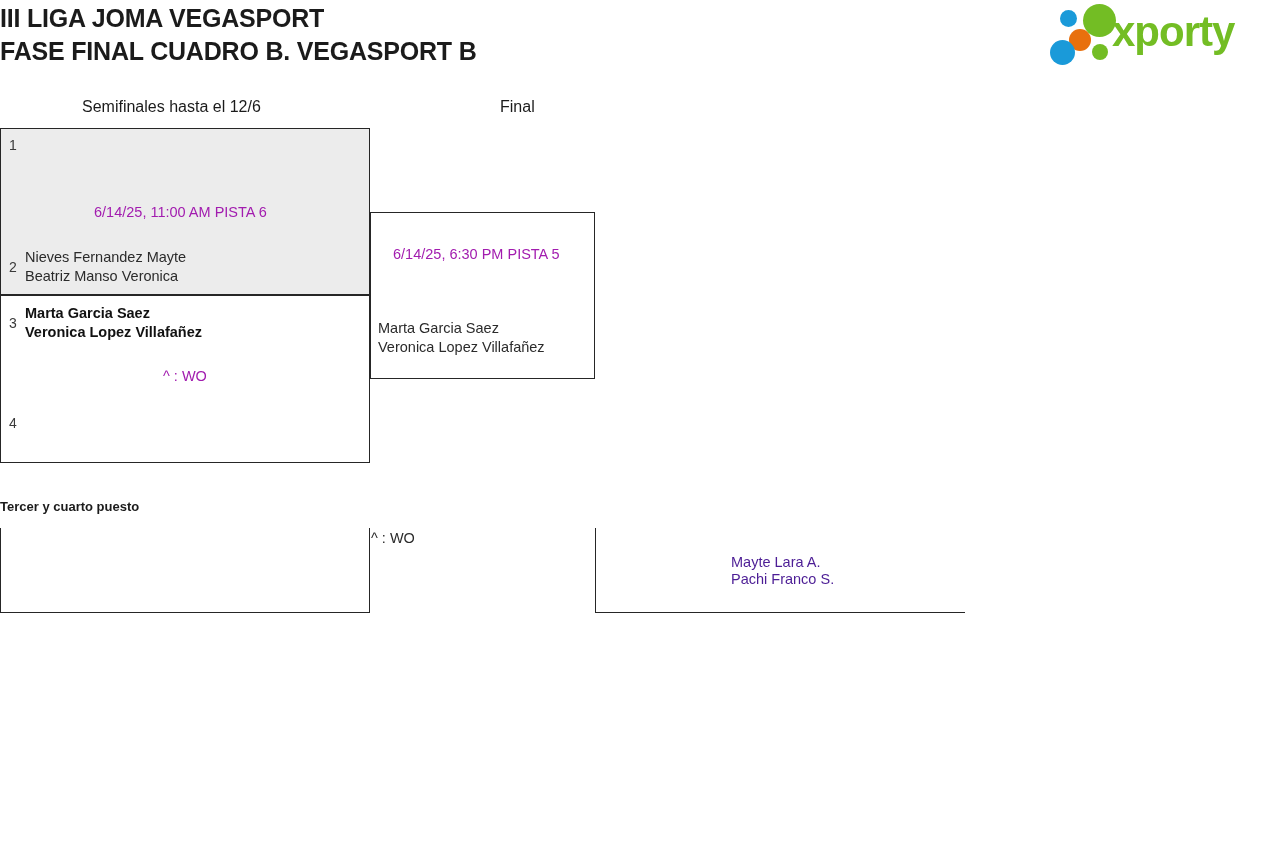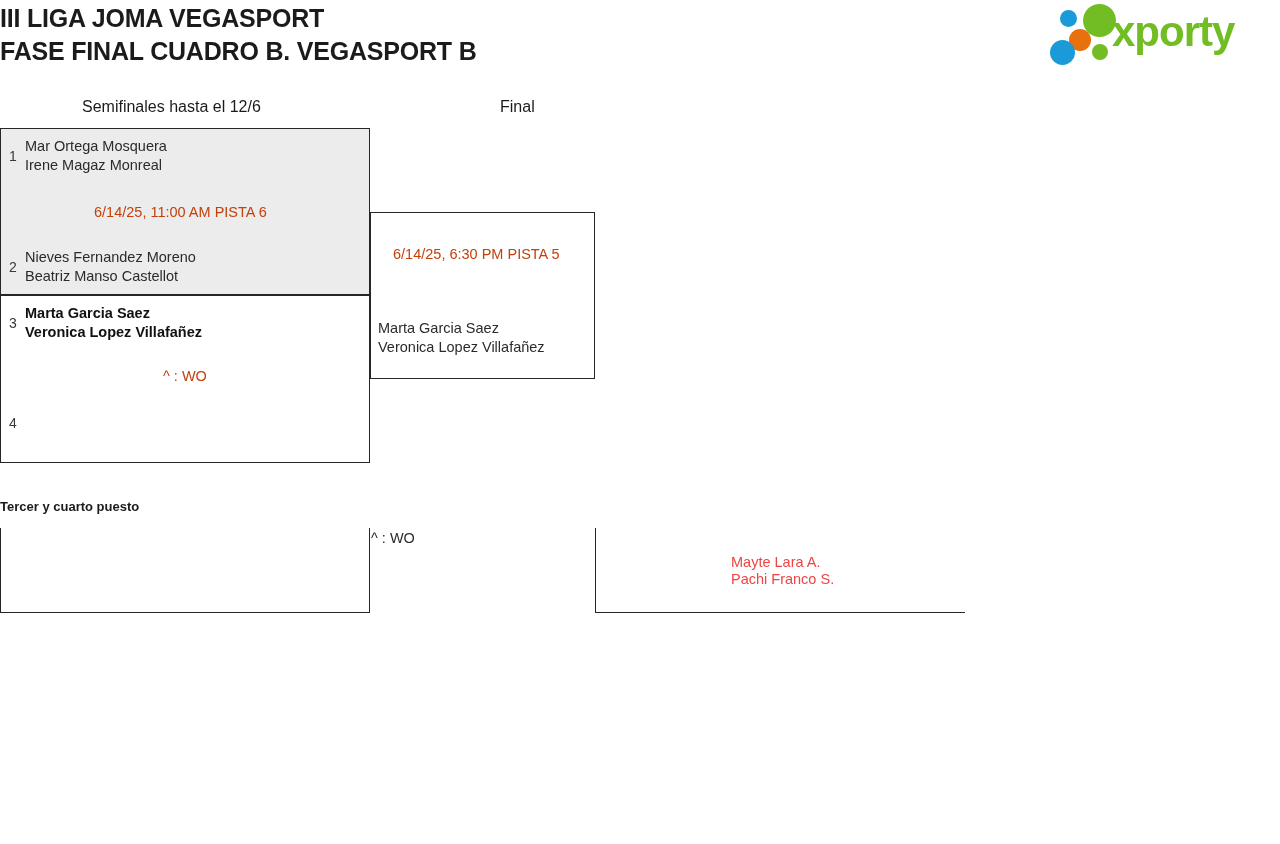--- a/index.html
+++ b/index.html
@@ -229,10 +229,6 @@
 
   <div class="team team-top">
     <span class="seed">1</span>
-    <span class="players">
-      <span class="player-line">Mar Ortega Mosquera</span>
-      <span class="player-line">Irene Magaz Monreal</span>
-    </span>
   </div>
 
   <div class="match-meta">6/14/25, 11:00 AM PISTA 6</div>

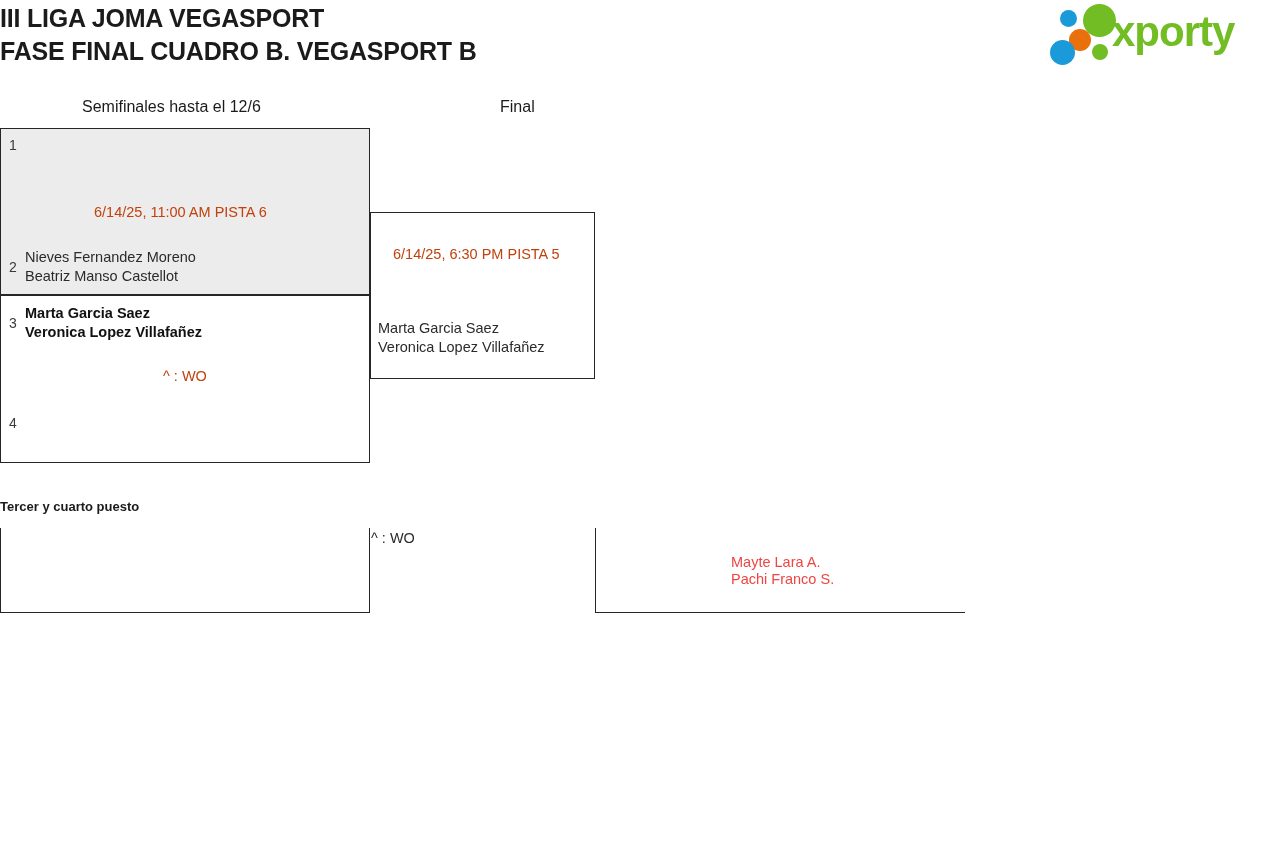--- a/index.html
+++ b/index.html
@@ -126,7 +126,7 @@
   .match-meta {
     position: absolute;
     font-size: 14.5px;
-    color: #c2410c;
+    color: #a21caf;
     white-space: nowrap;
   }
   .sf1 .match-meta { left: 93px; top: 75px; }

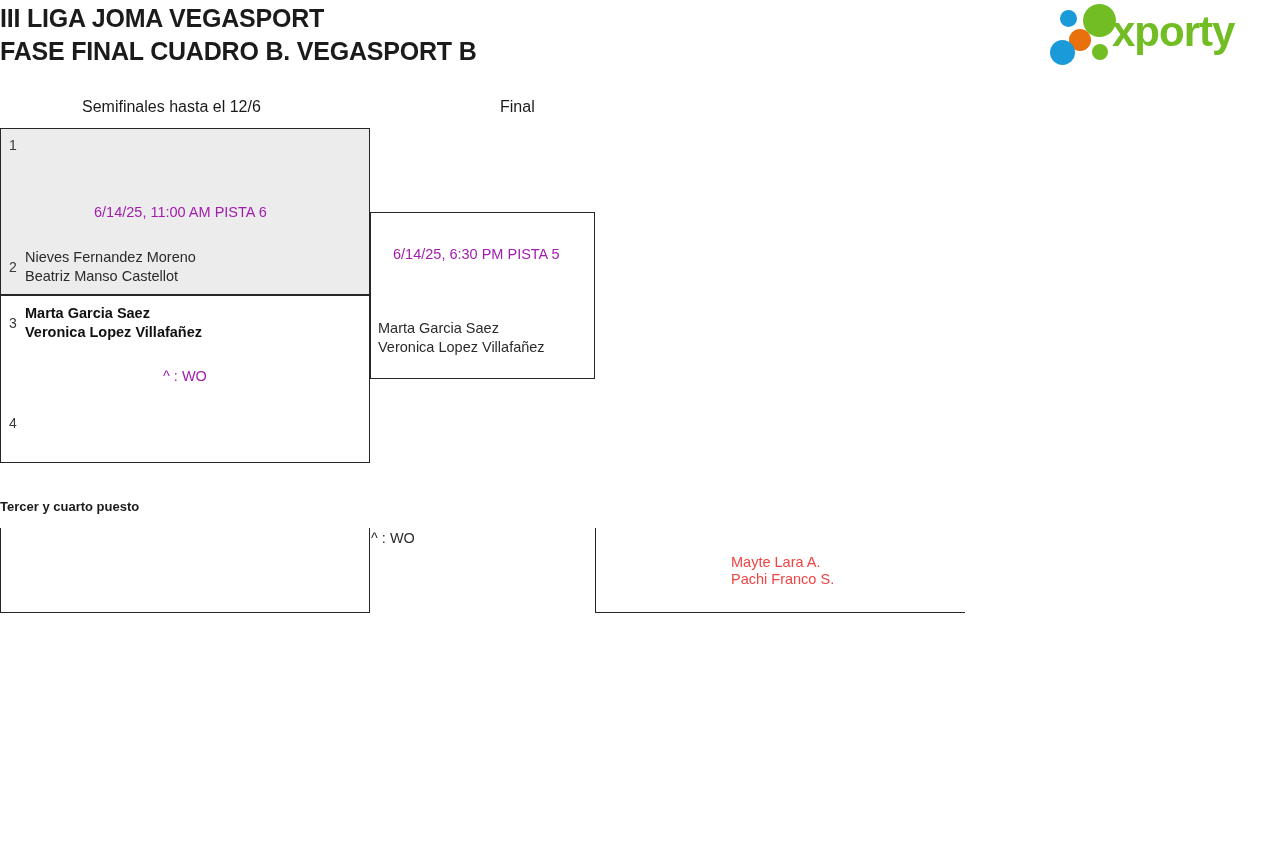--- a/index.html
+++ b/index.html
@@ -236,7 +236,7 @@
   <div class="team team-bottom">
     <span class="seed">2</span>
     <span class="players">
-      <span class="player-line">Nieves Fernandez Moreno</span>
+      <span class="player-line">Nieves Fernandez Mayte</span>
       <span class="player-line">Beatriz Manso Castellot</span>
     </span>
   </div>

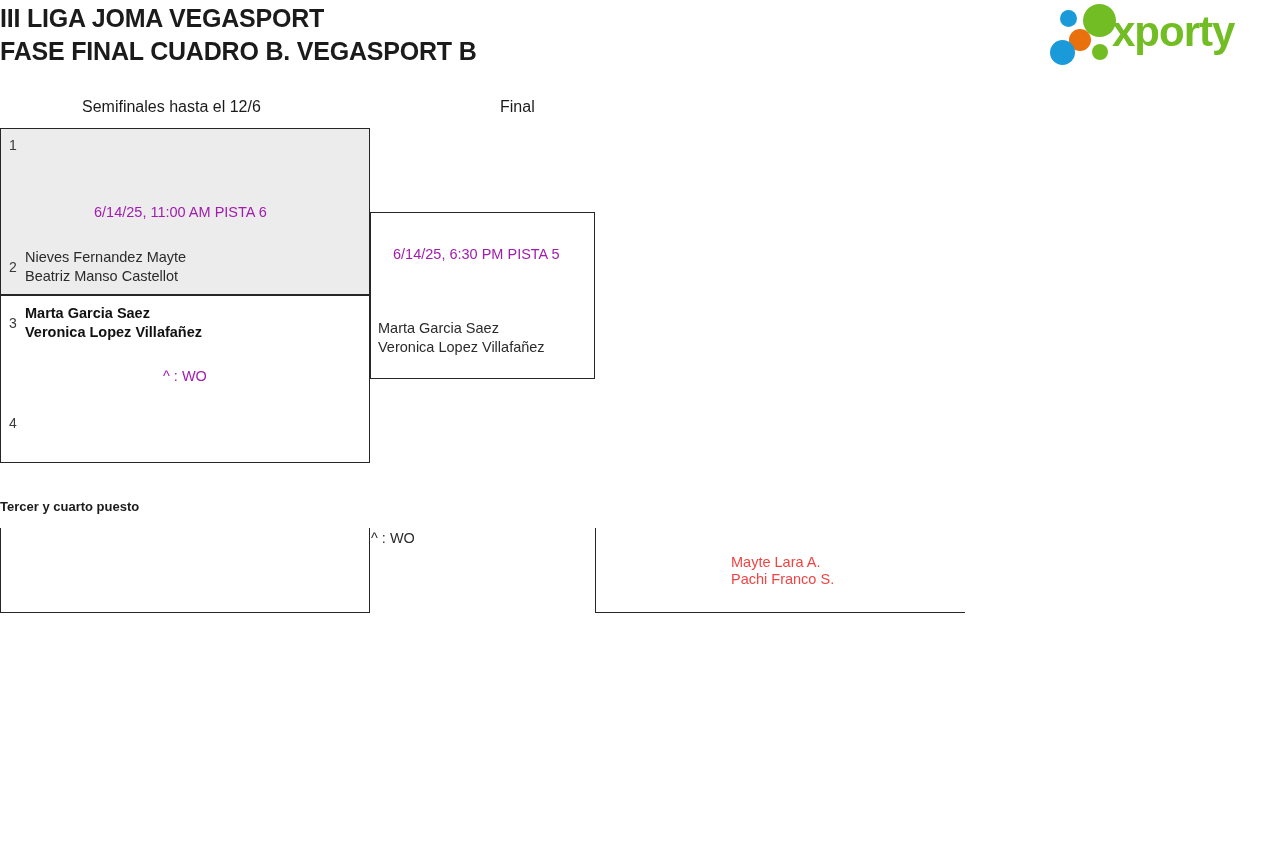--- a/index.html
+++ b/index.html
@@ -237,7 +237,7 @@
     <span class="seed">2</span>
     <span class="players">
       <span class="player-line">Nieves Fernandez Mayte</span>
-      <span class="player-line">Beatriz Manso Castellot</span>
+      <span class="player-line">Beatriz Manso Veronica</span>
     </span>
   </div>
 

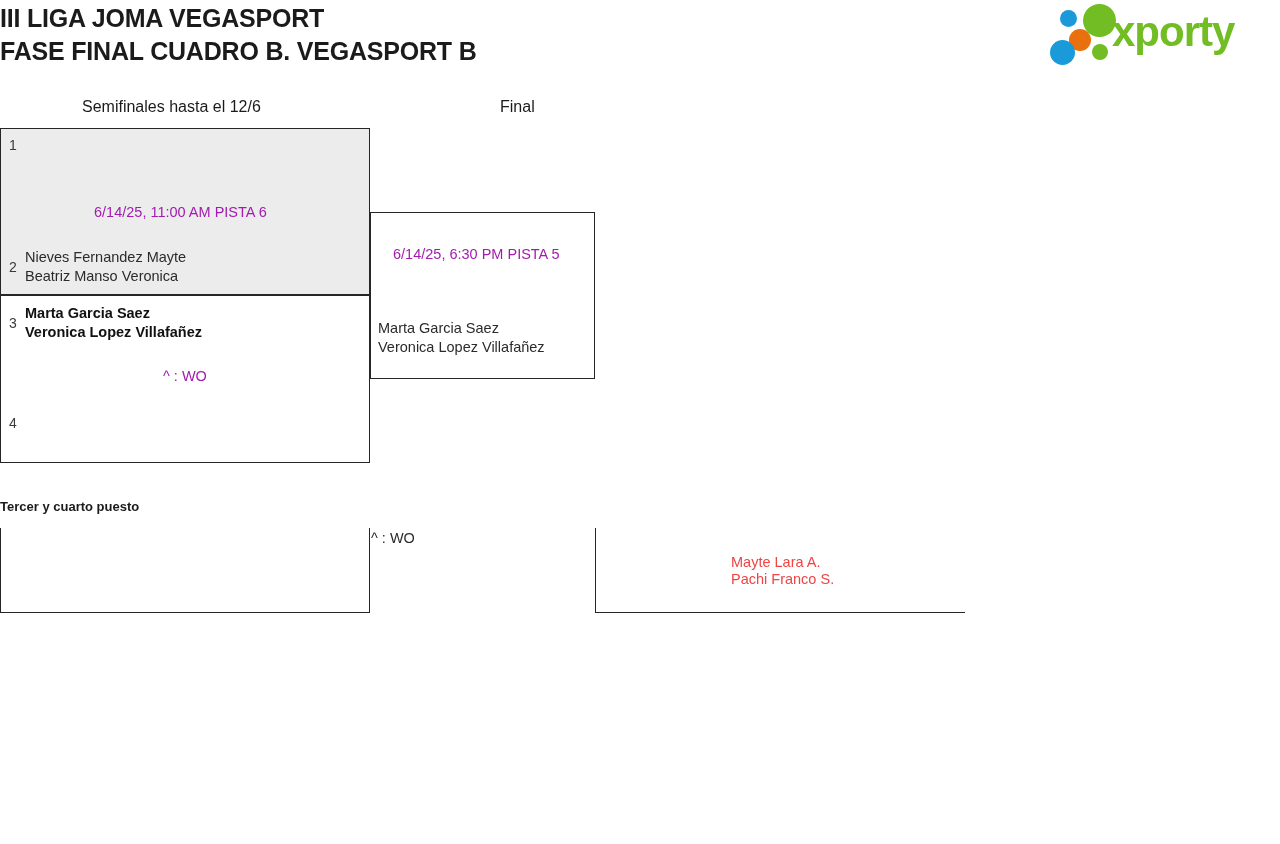--- a/index.html
+++ b/index.html
@@ -195,7 +195,7 @@
     top: 554px;
     font-size: 14.5px;
     line-height: 17px;
-    color: #ef4444;
+    color: #4c1d95;
     white-space: nowrap;
   }
 </style>

